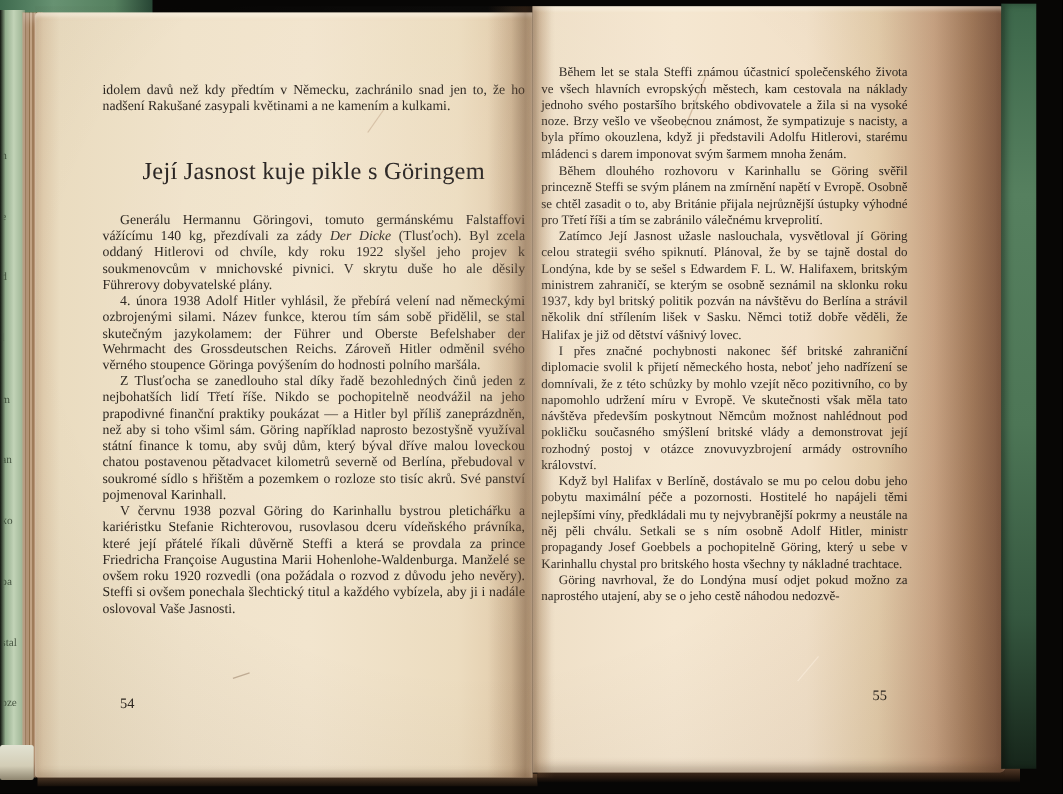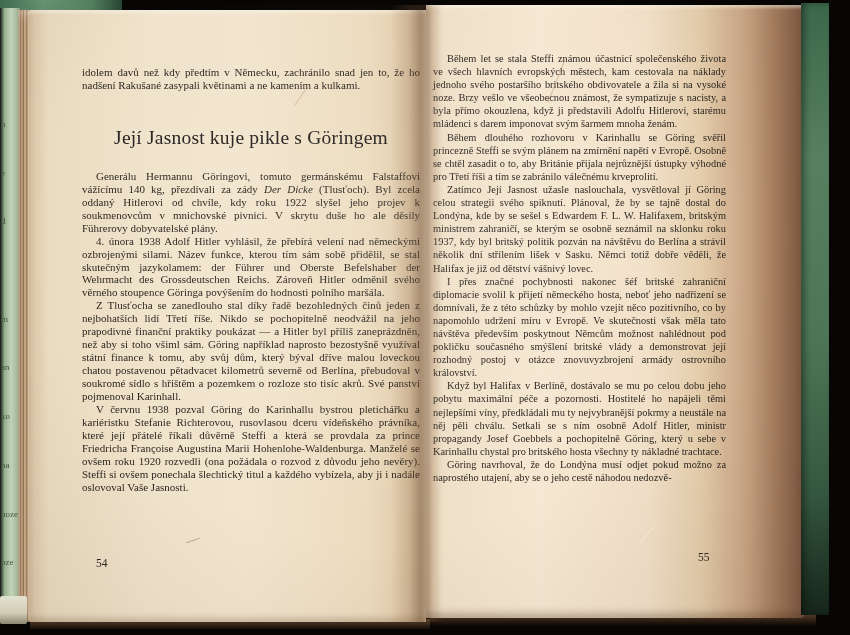--- a/index.html
+++ b/index.html
@@ -72,7 +72,7 @@
       <span>an</span>
       <span>ko</span>
       <span>pa</span>
-      <span>noze</span>
+      <span>stal</span>
       <span>oze</span>
       <span>(</span>
     </div>

